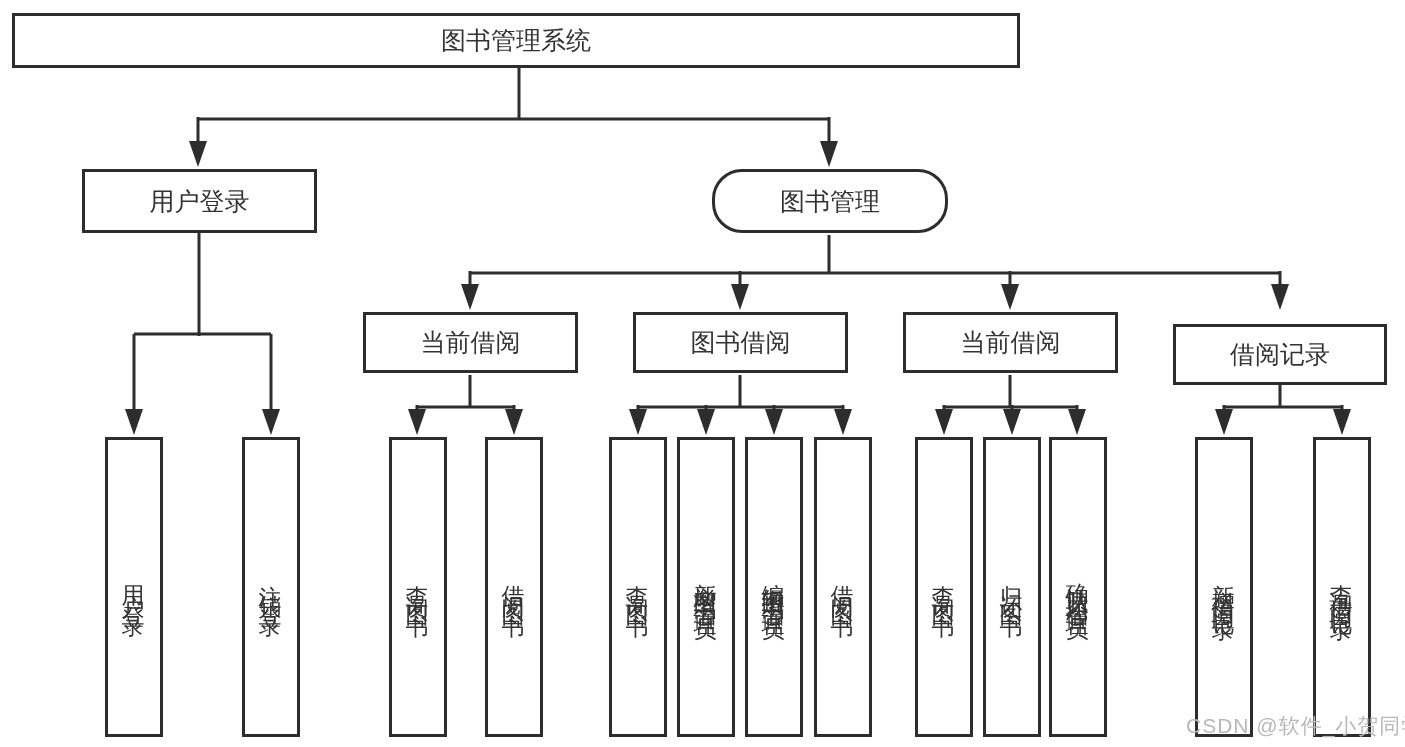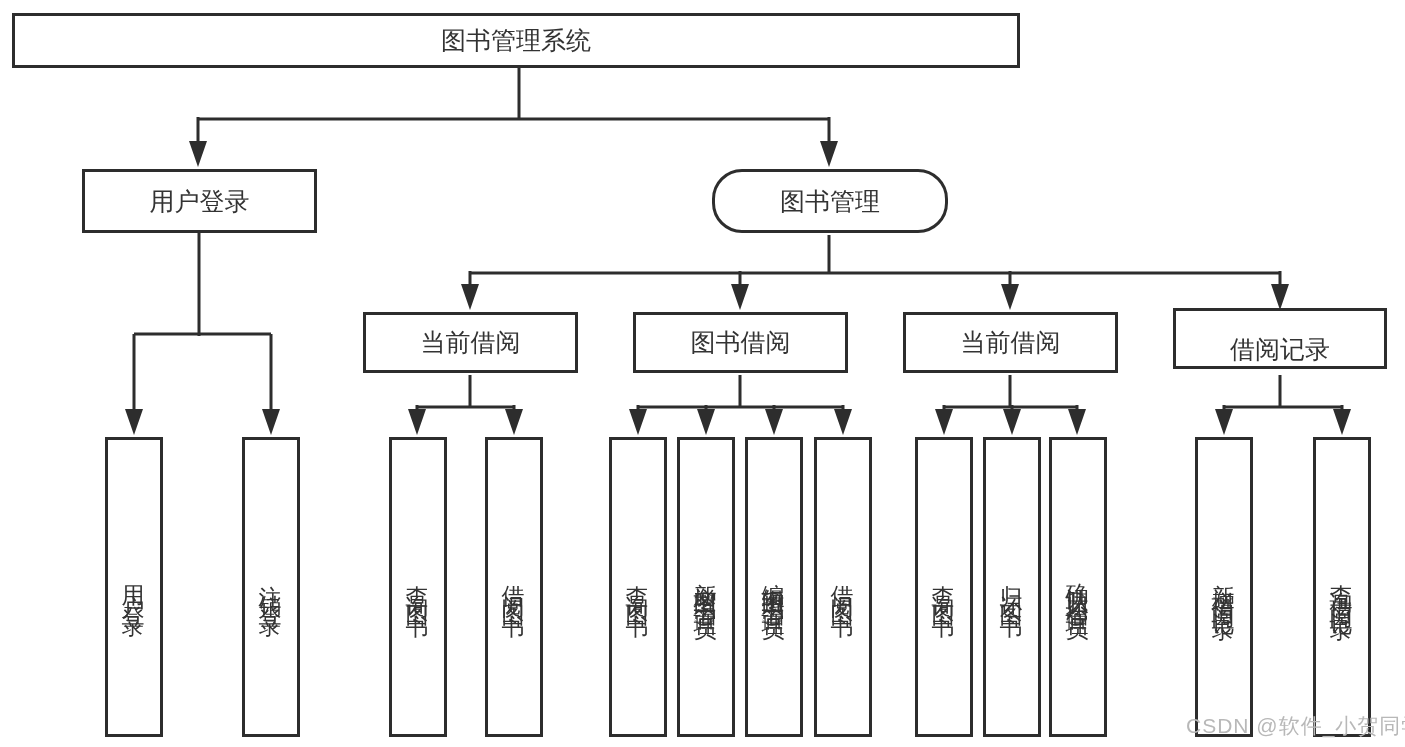--- a/index.html
+++ b/index.html
@@ -107,7 +107,7 @@
   <div class="box" style="left:903px;top:312px;width:215px;height:61px;">
     <span>当前借阅</span>
   </div>
-  <div class="box" style="left:1173px;top:308px;width:214px;height:61px;align-items:flex-end;">
+  <div class="box" style="left:1173px;top:324px;width:214px;height:61px;">
     <span>借阅记录</span>
   </div>
 

